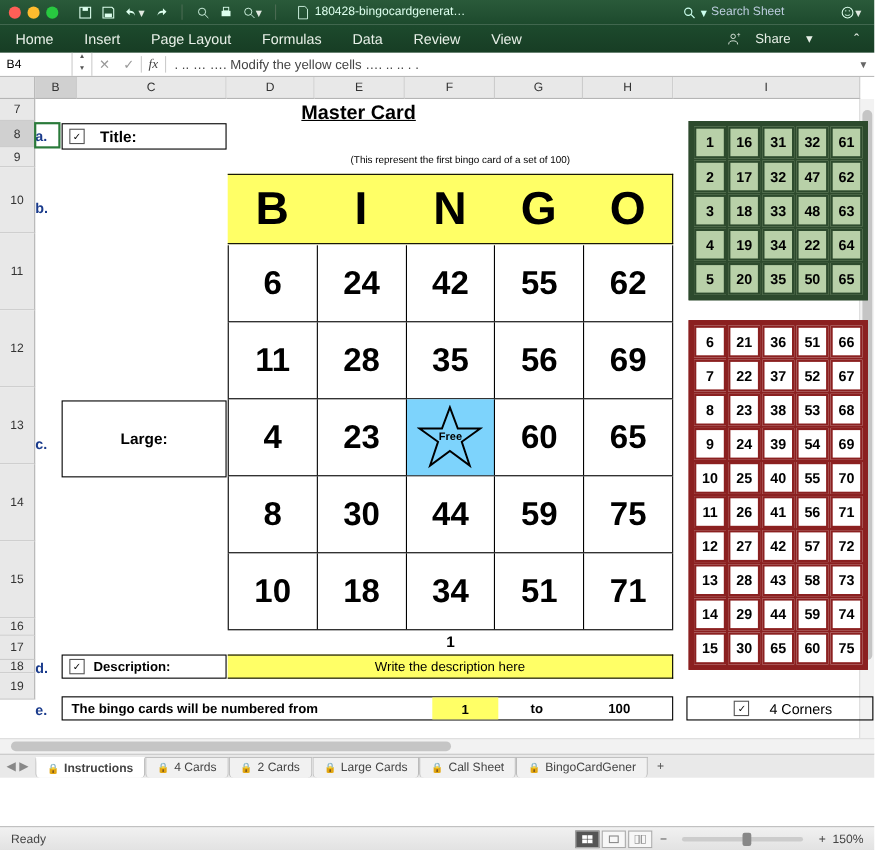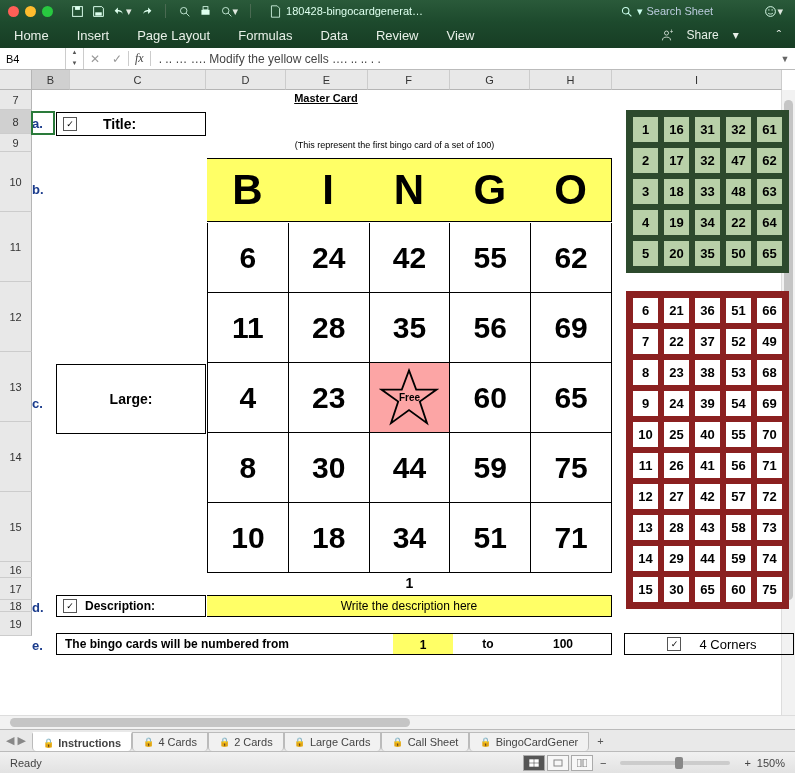--- a/index.html
+++ b/index.html
@@ -45,7 +45,7 @@
 
   .cells { position:absolute; left:32px; top:20px; right:0; bottom:0; }
 
-  .mastertitle { position:absolute; left:4px; top:2px; width:580px; text-align:center; font-weight:bold; font-size:11px; text-decoration: underline; font-family: Arial;}
+  .mastertitle { position:absolute; left:4px; top:2px; width:580px; text-align:center; font-weight:bold; font-size:18px; text-decoration: underline; font-family: Arial;}
 
   .label-a { position:absolute; left:0; top:26px; font-weight:bold; color:#1a3b8c; font-size:13px;}
   .titlebox { position:absolute; left:24px; top:22px; width:150px; height:24px; border:1.5px solid #000; display:flex; align-items:center; }

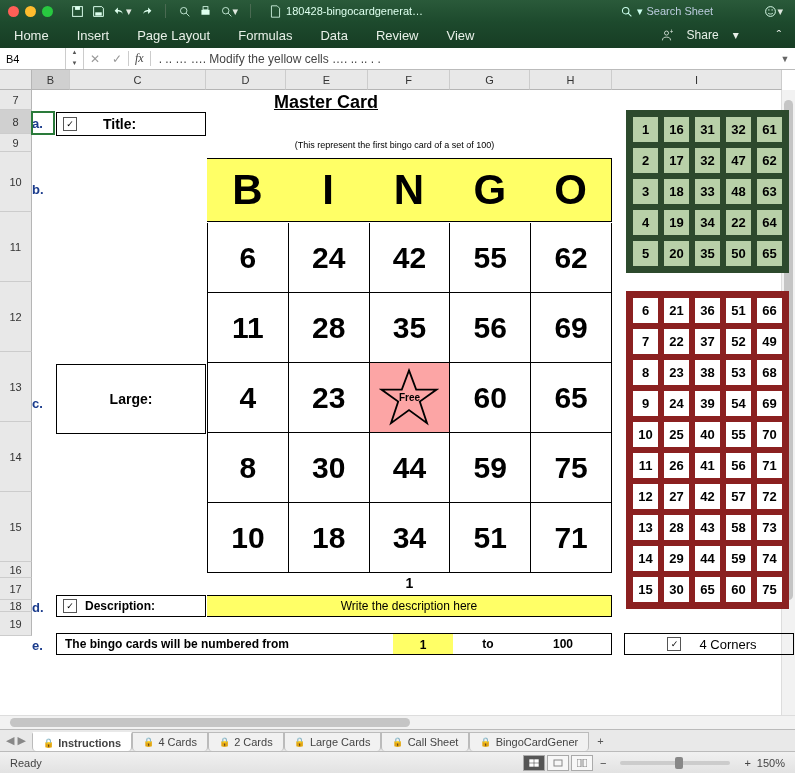--- a/index.html
+++ b/index.html
@@ -50,7 +50,7 @@
   .label-a { position:absolute; left:0; top:26px; font-weight:bold; color:#1a3b8c; font-size:13px;}
   .titlebox { position:absolute; left:24px; top:22px; width:150px; height:24px; border:1.5px solid #000; display:flex; align-items:center; }
   .chk { width:14px; height:14px; border:1px solid #555; margin:0 6px; display:flex;align-items:center;justify-content:center; font-size:9px;}
-  .titlebox .tl { font-weight:bold; font-size:14px; margin-left:20px;}
+  .titlebox .tl { font-weight:bold; font-size:14px; margin-left:8px;}
   .writetitle { position:absolute; left:175px; top:22px; width:405px; height:24px; background:#ffff66; border:1.5px solid #000; border-left:none; display:flex; align-items:center; justify-content:center; font-size:14px; font-family:Arial;}
 
   .represent { position:absolute; left:160px; top:50px; width:405px; text-align:center; font-size:9px; font-family:Arial;}

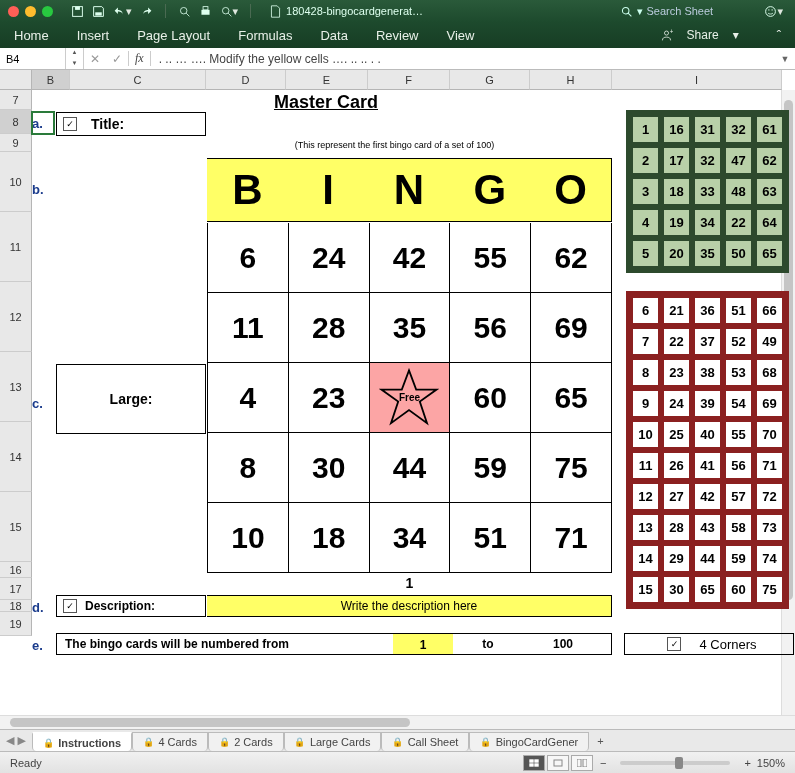--- a/index.html
+++ b/index.html
@@ -53,7 +53,7 @@
   .titlebox .tl { font-weight:bold; font-size:14px; margin-left:8px;}
   .writetitle { position:absolute; left:175px; top:22px; width:405px; height:24px; background:#ffff66; border:1.5px solid #000; border-left:none; display:flex; align-items:center; justify-content:center; font-size:14px; font-family:Arial;}
 
-  .represent { position:absolute; left:160px; top:50px; width:405px; text-align:center; font-size:9px; font-family:Arial;}
+  .represent { position:absolute; left:184px; top:50px; width:405px; text-align:center; font-size:9px; font-family:Arial;}
 
   .label-b { position:absolute; left:0; top:92px; font-weight:bold; color:#1a3b8c; font-size:13px;}
   .columnsbox { position:absolute; left:24px; top:68px; width:150px; height:64px; border:1.5px solid #000; display:flex; align-items:center; justify-content:center; font-weight:bold; font-size:14px;}

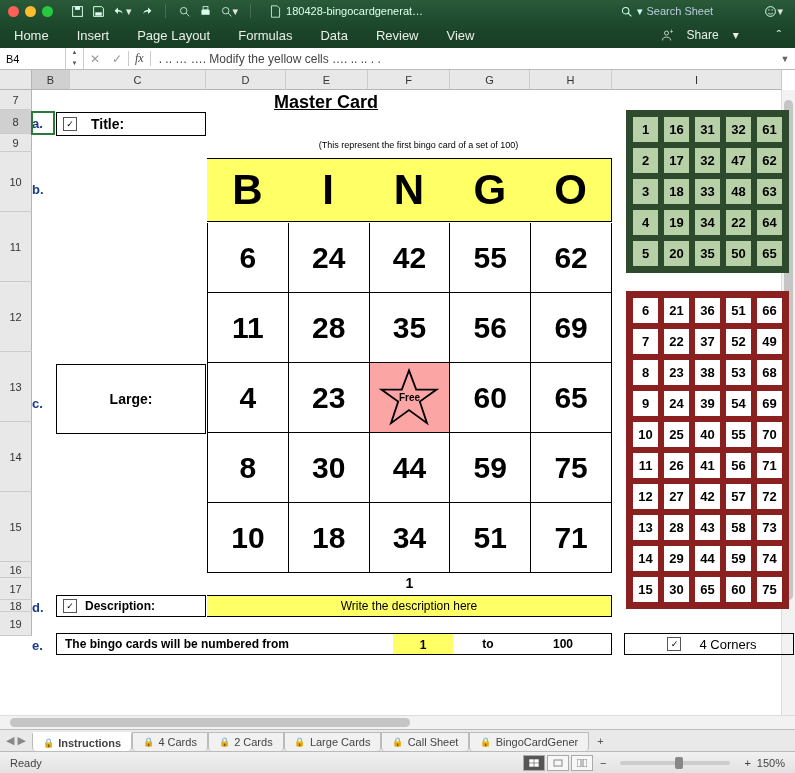--- a/index.html
+++ b/index.html
@@ -394,7 +394,7 @@
           <div class="mcell">22</div>
           <div class="mcell">37</div>
           <div class="mcell">52</div>
-          <div class="mcell">49</div>
+          <div class="mcell">67</div>
         </div>
         <div class="mrow">
           <div class="mcell">8</div>

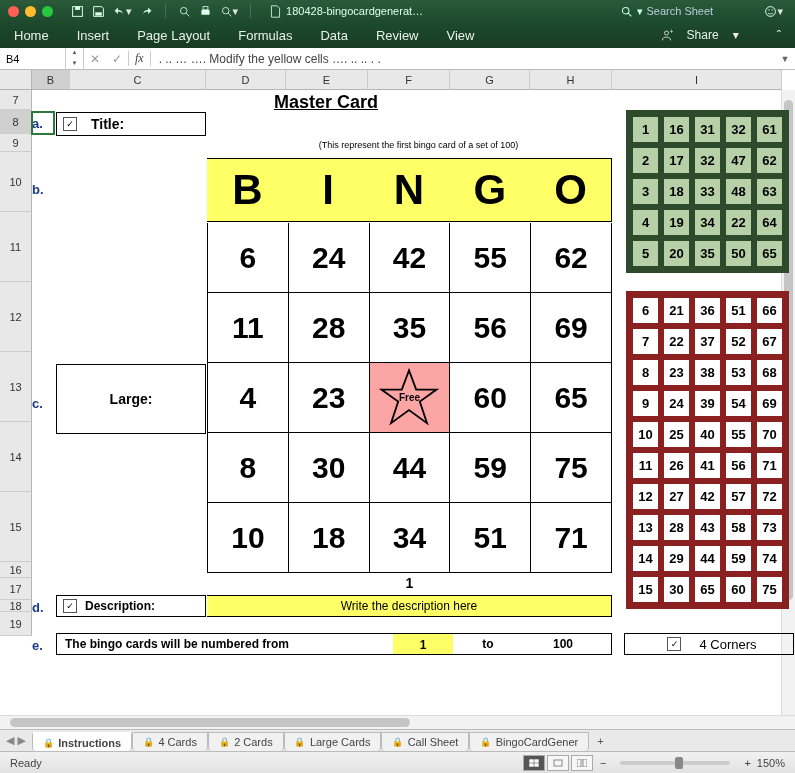--- a/index.html
+++ b/index.html
@@ -69,7 +69,7 @@
   .bingorow:last-child { border-bottom:1.5px solid #000;}
   .bcell { flex:1; border-right:1.5px solid #000; display:flex; align-items:center; justify-content:center; font-size:30px; font-weight:bold; font-family: Arial Black, Arial; position:relative;}
   .bcell:first-child { border-left:1.5px solid #000;}
-  .bcell.free { background:#fca5a5; }
+  .bcell.free { background:#7dd3fc; }
   .bcell.free svg { position:absolute; width:60px; height:60px; }
   .bcell.free span { position:relative; font-size:10px; font-weight:bold; font-family:Arial;}
 

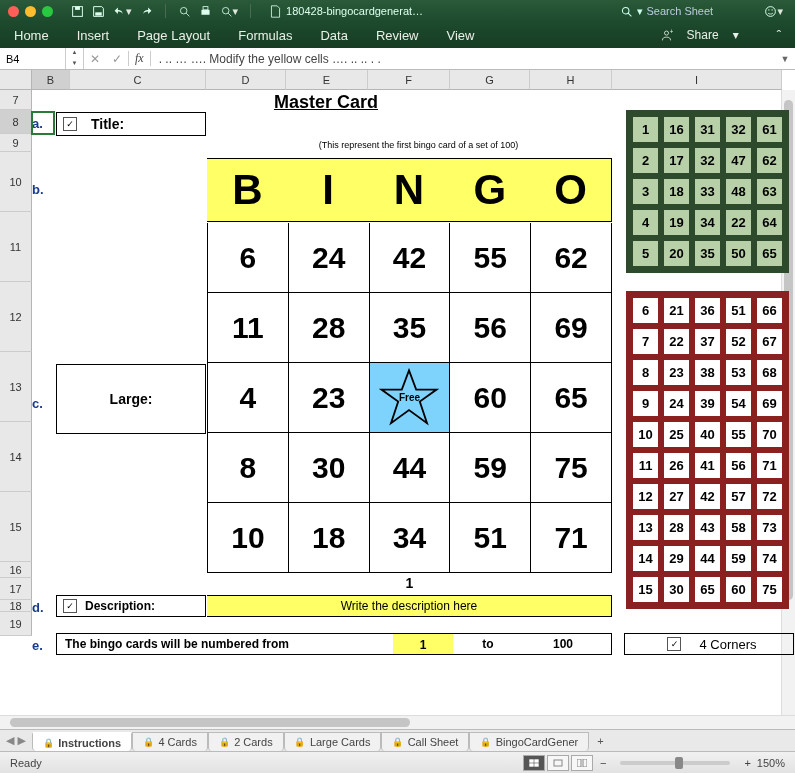--- a/index.html
+++ b/index.html
@@ -112,7 +112,7 @@
   .tabscroll { flex:1;}
 
   
-  .statusbar { height: 22px; background: linear-gradient(#f1f1f1,#e2e2e2); border-top:1px solid #bbb; display:flex; align-items:center; font-size:11px; color:#444; padding:0 10px;}
+  .statusbar { height: 22px; background: linear-gradient(#f1f1f1,#e2e2e2); border-top:1px solid #bbb; display:flex; align-items:center; font-size:11px; color:#444; padding:0 10px;margin-top:44px;}
   .statusbar .spacer{flex:1;}
   .viewbtn { width:22px; height:16px; border:1px solid #aaa; margin:0 1px; display:flex; align-items:center; justify-content:center; font-size:8px; background:#f7f7f7;}
   .viewbtn.active { background:#555; color:#fff;}

